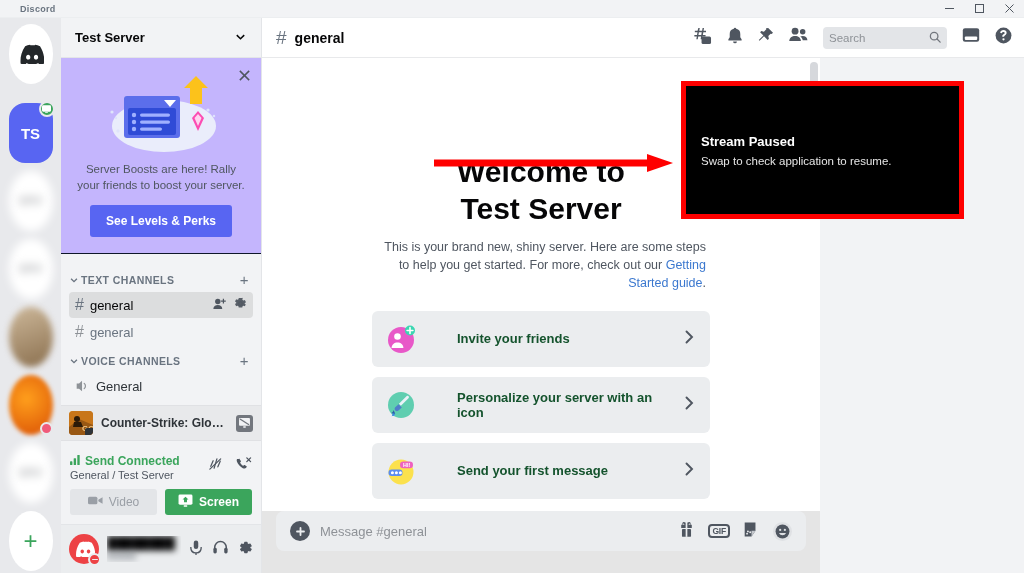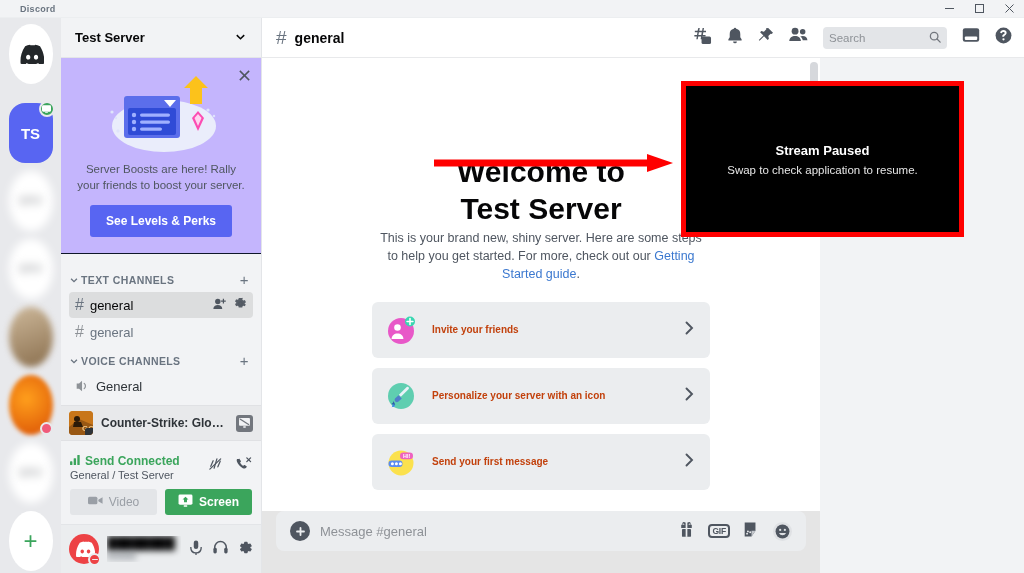--- a/index.html
+++ b/index.html
@@ -220,9 +220,9 @@
   
   .annot-arrow { position: absolute; left: 434px; top: 152px; pointer-events: none; }
   .stream-overlay {
-    position: absolute; left: 681px; top: 81px; width: 283px; height: 156px;
+    position: absolute; left: 681px; top: 81px; width: 283px; height: 138px;
     border: 5px solid #ff0000; background: #000; box-sizing: border-box;
-    display: flex; flex-direction: column; align-items: center; justify-content: center;
+    display: flex; flex-direction: column; justify-content: center; padding-left: 15px;
   }
   .stream-title { color: #fff; font-size: 13px; font-weight: bold; }
   .stream-sub { color: #e6e6e6; font-size: 11.5px; margin-top: 6px; }

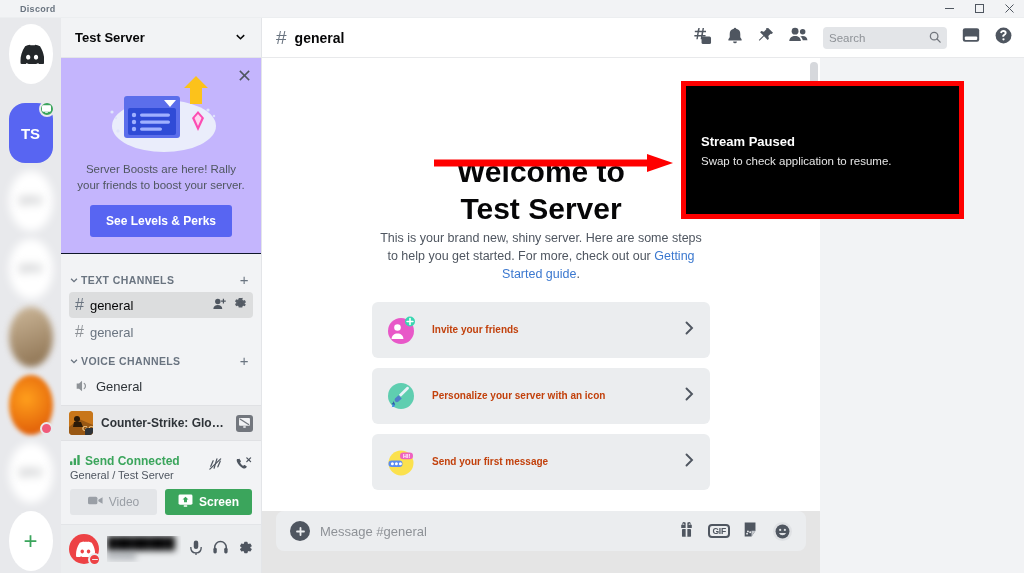--- a/index.html
+++ b/index.html
@@ -171,7 +171,7 @@
     text-align: center; max-width: 300px;
   }
   .welcome p {
-    margin-top: 2px; font-size: 12.5px; color: #4f5660; text-align: center;
+    margin-top: 11px; font-size: 12.5px; color: #4f5660; text-align: right;
     max-width: 330px; line-height: 1.45;
   }
   .welcome p a { color: #3b78cf; text-decoration: none; }

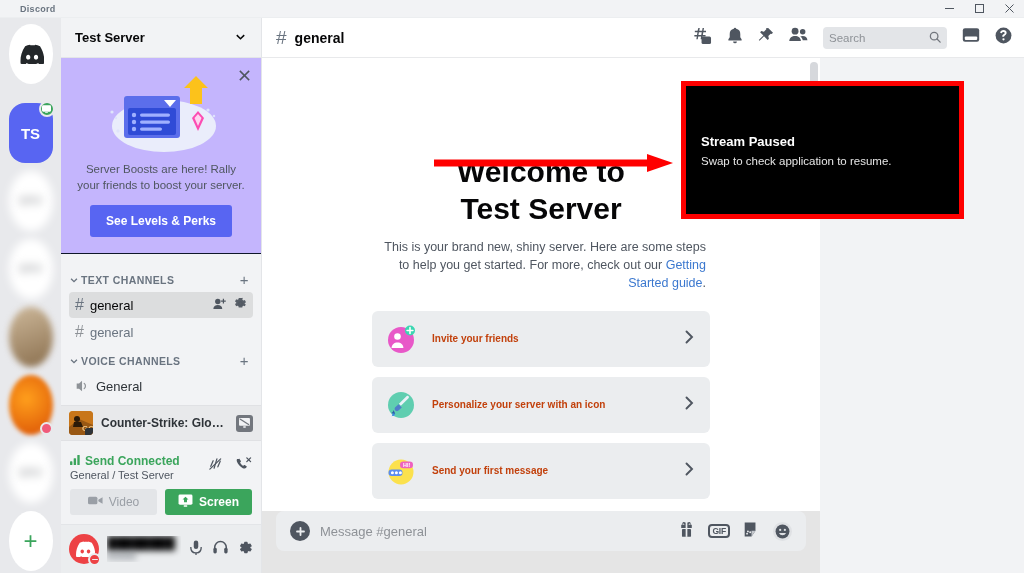--- a/index.html
+++ b/index.html
@@ -181,7 +181,7 @@
     align-items: center; padding: 0 14px; gap: 16px;
   }
   .card-icon { width: 30px; height: 30px; border-radius: 50%; position: relative; flex: 0 0 30px; }
-  .card-label { flex: 1; font-size: 10px; font-weight: bold; color: #c2410c; }
+  .card-label { flex: 1; font-size: 13px; font-weight: bold; color: #14532d; margin-left: 25px; }
   .card-chev { color: #4f5660; }
 
   .scrollbar-track {

